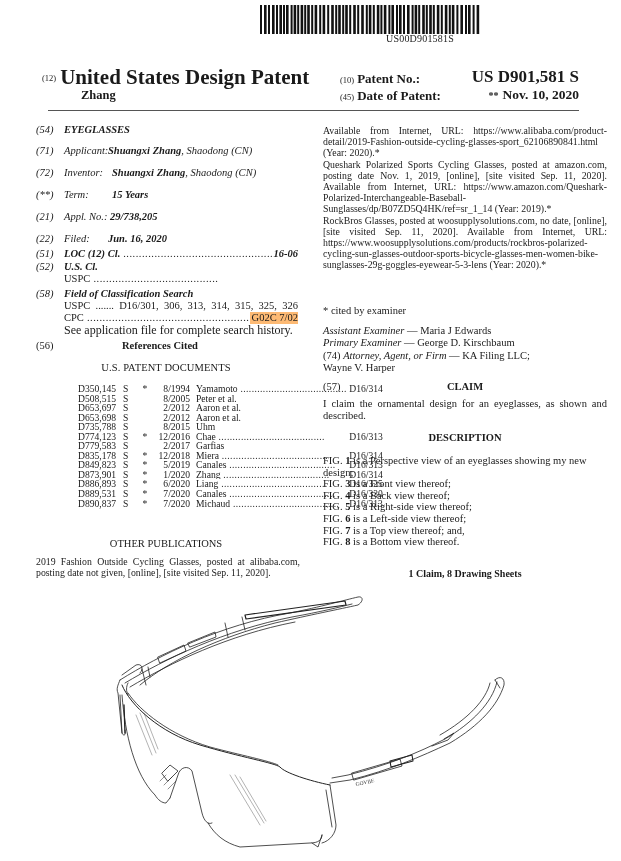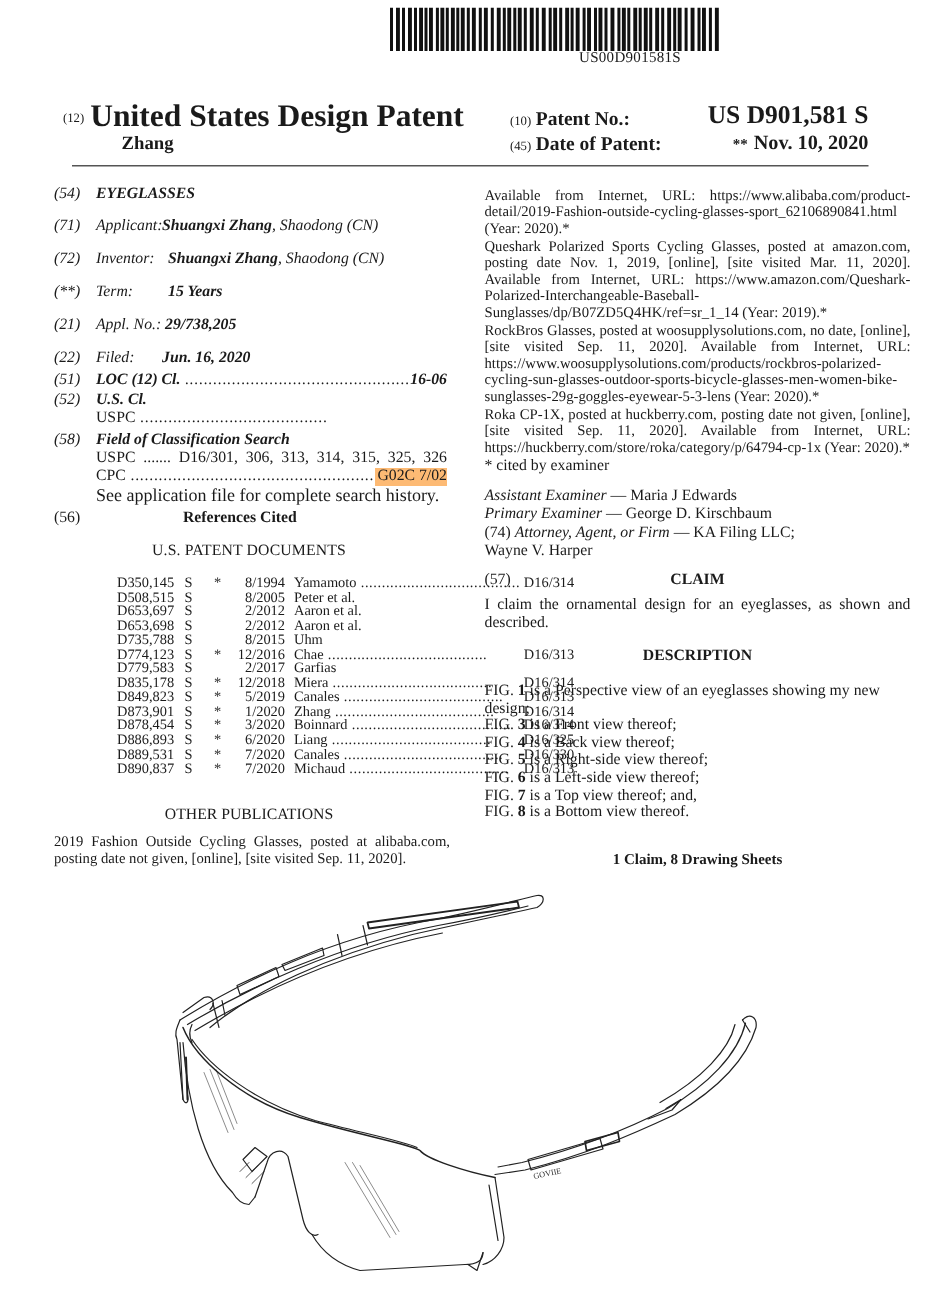--- a/index.html
+++ b/index.html
@@ -305,7 +305,7 @@
 
 <div id="rc-pubs" class="abs">
   <p>Available from Internet, URL: https://www.alibaba.com/product-detail/2019-Fashion-outside-cycling-glasses-sport_62106890841.html (Year: 2020).*</p>
-  <p>Queshark Polarized Sports Cycling Glasses, posted at amazon.com, posting date Nov. 1, 2019, [online], [site visited Mar. 11, 2020]. Available from Internet, URL: https://www.amazon.com/Queshark-Polarized-Interchangeable-Baseball-Sunglasses/dp/B07ZD5Q4HK/ref=sr_1_14 (Year: 2019).*</p>
+  <p>Queshark Polarized Sports Cycling Glasses, posted at amazon.com, posting date Nov. 1, 2019, [online], [site visited Sep. 11, 2020]. Available from Internet, URL: https://www.amazon.com/Queshark-Polarized-Interchangeable-Baseball-Sunglasses/dp/B07ZD5Q4HK/ref=sr_1_14 (Year: 2019).*</p>
   <p>RockBros Glasses, posted at woosupplysolutions.com, no date, [online], [site visited Sep. 11, 2020]. Available from Internet, URL: https://www.woosupplysolutions.com/products/rockbros-polarized-cycling-sun-glasses-outdoor-sports-bicycle-glasses-men-women-bike-sunglasses-29g-goggles-eyewear-5-3-lens (Year: 2020).*</p>
   <p>Roka CP-1X, posted at huckberry.com, posting date not given, [online], [site visited Sep. 11, 2020]. Available from Internet, URL: https://huckberry.com/store/roka/category/p/64794-cp-1x (Year: 2020).*</p>
 </div>

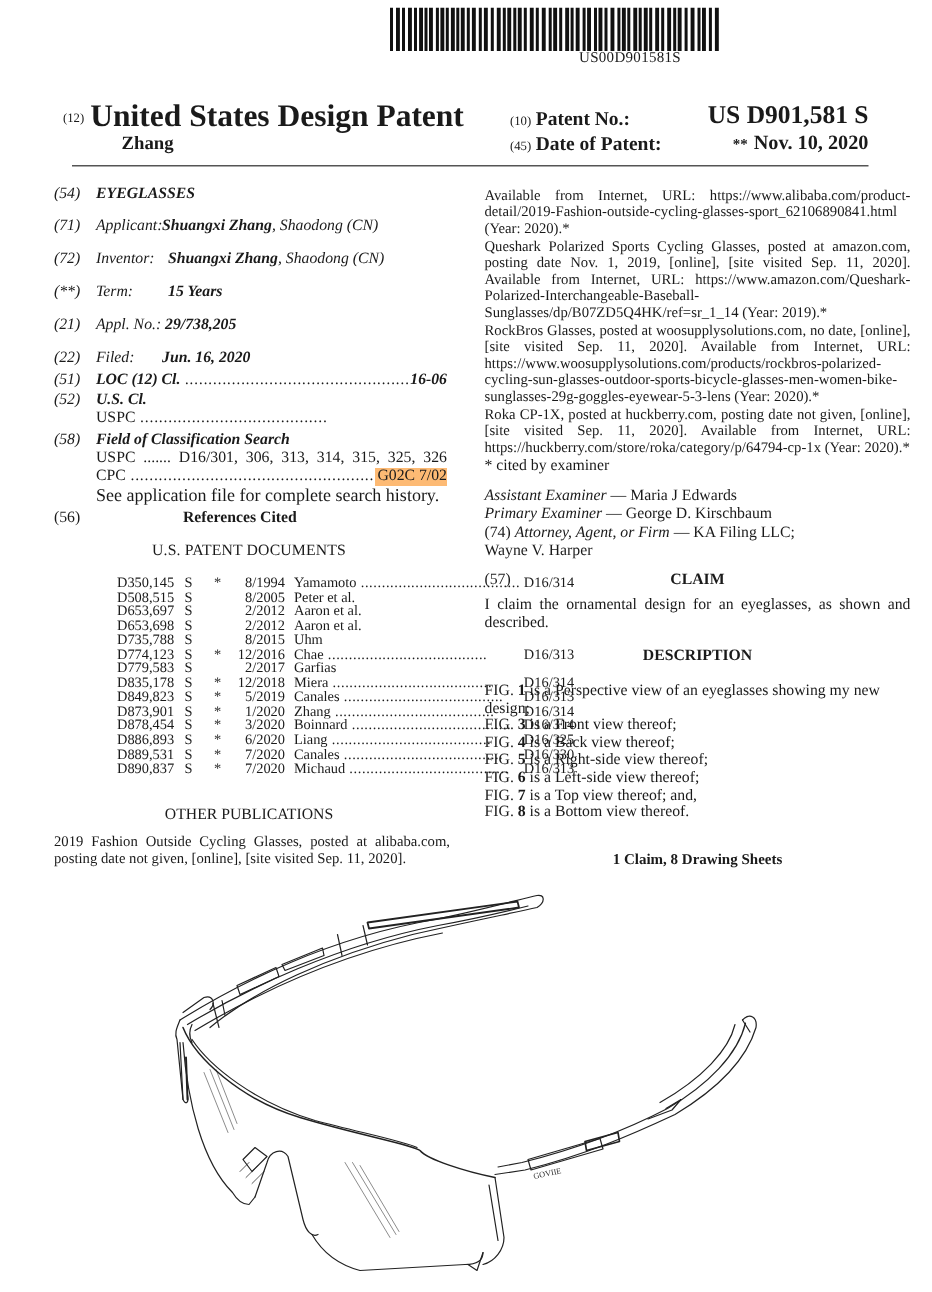--- a/index.html
+++ b/index.html
@@ -307,7 +307,6 @@
   <p>Available from Internet, URL: https://www.alibaba.com/product-detail/2019-Fashion-outside-cycling-glasses-sport_62106890841.html (Year: 2020).*</p>
   <p>Queshark Polarized Sports Cycling Glasses, posted at amazon.com, posting date Nov. 1, 2019, [online], [site visited Sep. 11, 2020]. Available from Internet, URL: https://www.amazon.com/Queshark-Polarized-Interchangeable-Baseball-Sunglasses/dp/B07ZD5Q4HK/ref=sr_1_14 (Year: 2019).*</p>
   <p>RockBros Glasses, posted at woosupplysolutions.com, no date, [online], [site visited Sep. 11, 2020]. Available from Internet, URL: https://www.woosupplysolutions.com/products/rockbros-polarized-cycling-sun-glasses-outdoor-sports-bicycle-glasses-men-women-bike-sunglasses-29g-goggles-eyewear-5-3-lens (Year: 2020).*</p>
-  <p>Roka CP-1X, posted at huckberry.com, posting date not given, [online], [site visited Sep. 11, 2020]. Available from Internet, URL: https://huckberry.com/store/roka/category/p/64794-cp-1x (Year: 2020).*</p>
 </div>
 <div id="cited-note" class="abs">* cited by examiner</div>
 

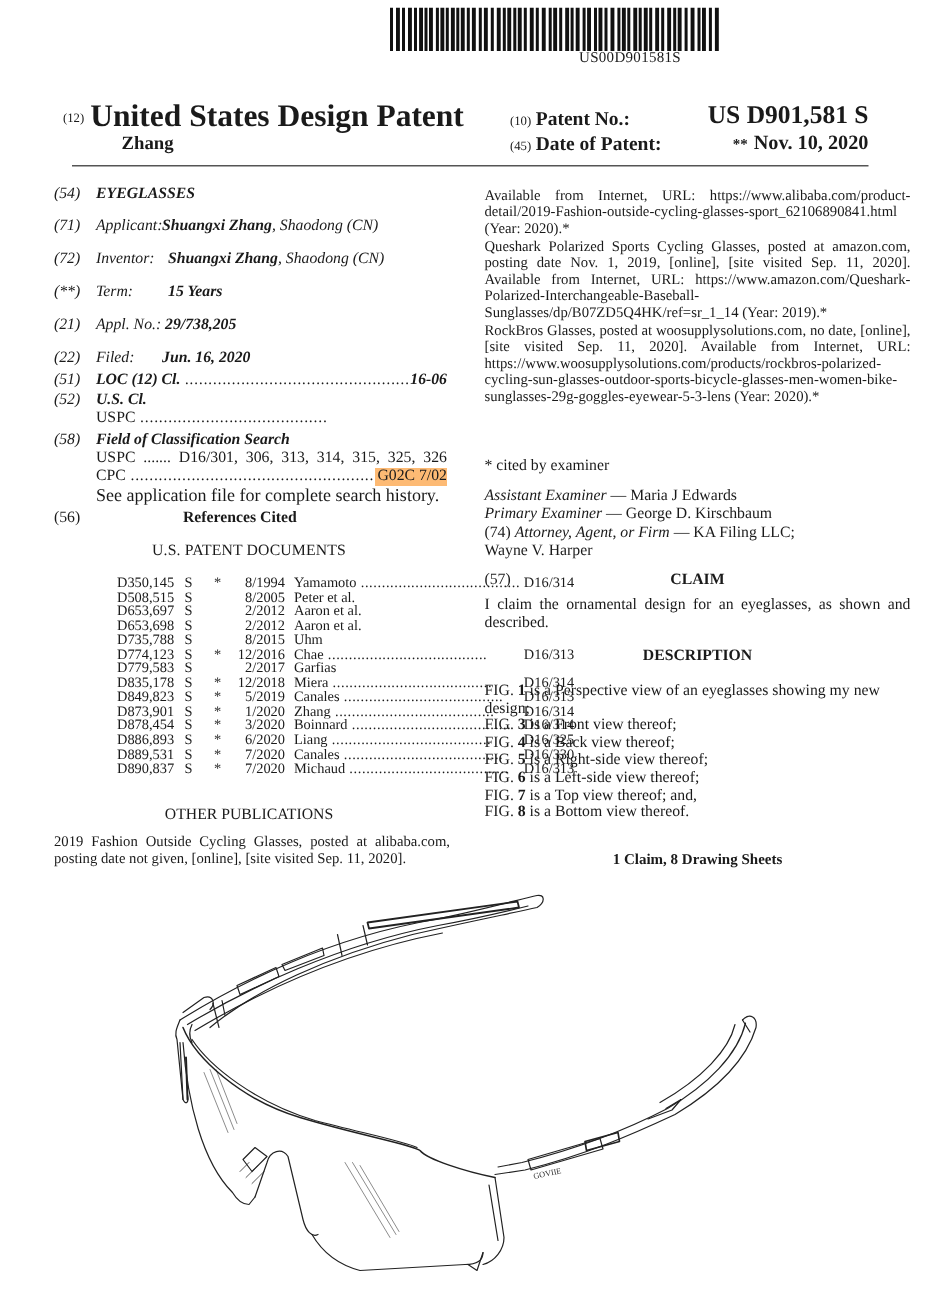--- a/index.html
+++ b/index.html
@@ -266,14 +266,6 @@
         <td class="cls">D16/314</td>
       </tr>
       <tr>
-        <td class="num">D878,454</td>
-        <td class="kind">S</td>
-        <td class="star">*</td>
-        <td class="date">3/2020</td>
-        <td class="name"><span>Boinnard</span><span style="letter-spacing: 0.4px;"> ......................................</span></td>
-        <td class="cls">D16/314</td>
-      </tr>
-      <tr>
         <td class="num">D886,893</td>
         <td class="kind">S</td>
         <td class="star">*</td>

